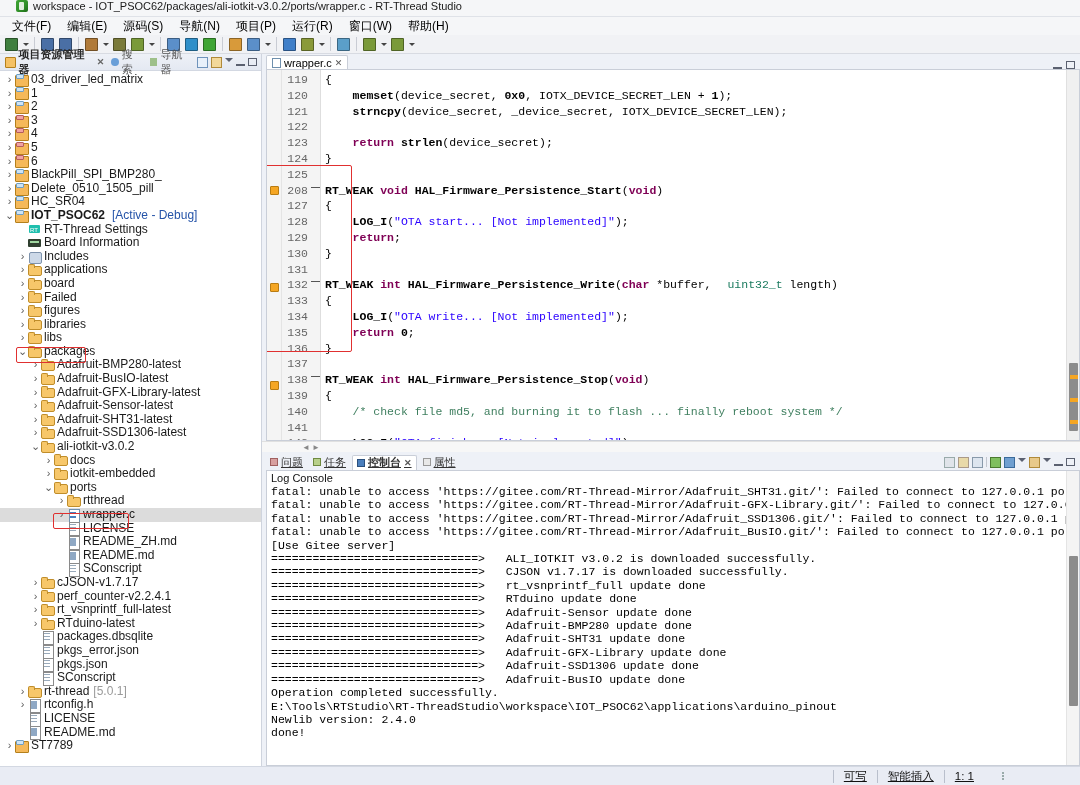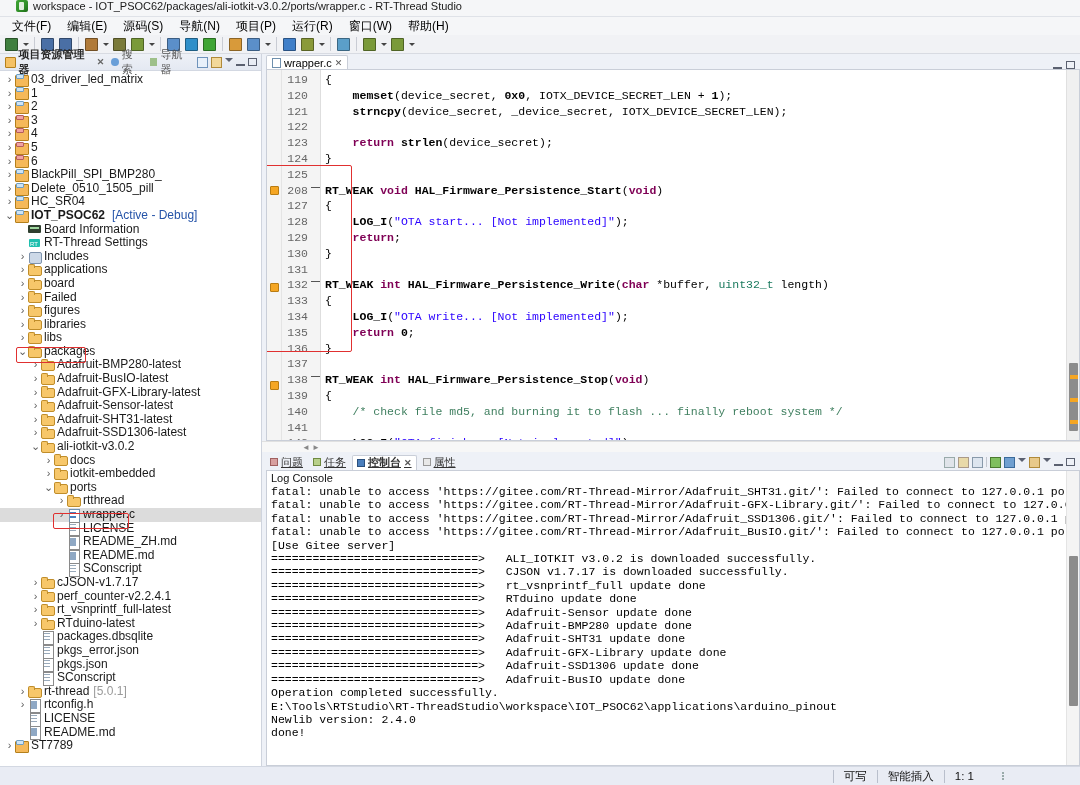--- a/index.html
+++ b/index.html
@@ -355,13 +355,13 @@
           </div>
           <div class="row" style="padding-left: 17px;">
             <span class="arrow"></span>
+            <span class="ic ic-set"></span>
+            <span class="lbl">RT-Thread Settings</span>
+          </div>
+          <div class="row" style="padding-left: 17px;">
+            <span class="arrow"></span>
             <span class="ic ic-board"></span>
             <span class="lbl">Board Information</span>
-          </div>
-          <div class="row" style="padding-left: 17px;">
-            <span class="arrow"></span>
-            <span class="ic ic-set"></span>
-            <span class="lbl">RT-Thread Settings</span>
           </div>
           <div class="row" style="padding-left: 17px;">
             <span class="arrow" style="font-size: 11px;">›</span>

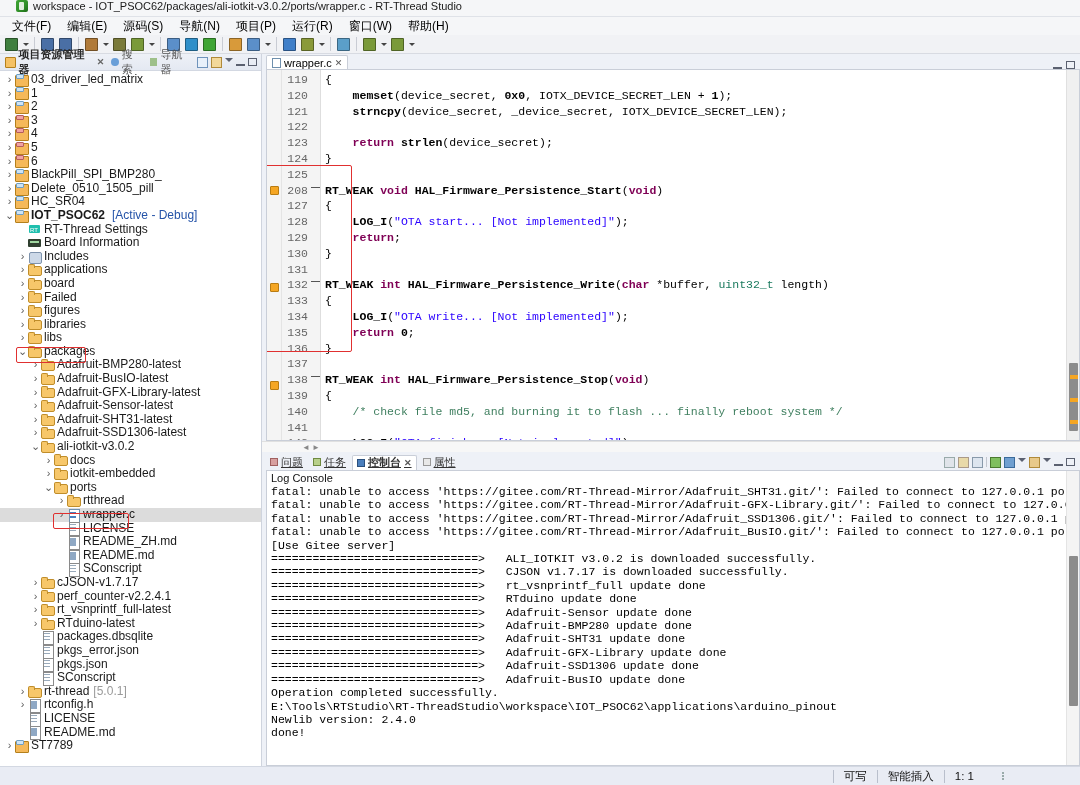--- a/index.html
+++ b/index.html
@@ -140,7 +140,7 @@
           padding-top:2px; padding-left:4px; white-space:pre; overflow:hidden; color:#000; }
   .ln { height:15.8px; line-height:15.8px; }
   .kw   { color:#7f0055; font-weight:bold; }
-  .typ  { color:#1a7a5e; }
+  .typ  { color:#1a7a5e;margin-left:9px; }
   .str  { color:#2a00ff; }
   .cmt  { color:#3f7f5f; }
   .fn   { color:#000; font-weight:bold; }

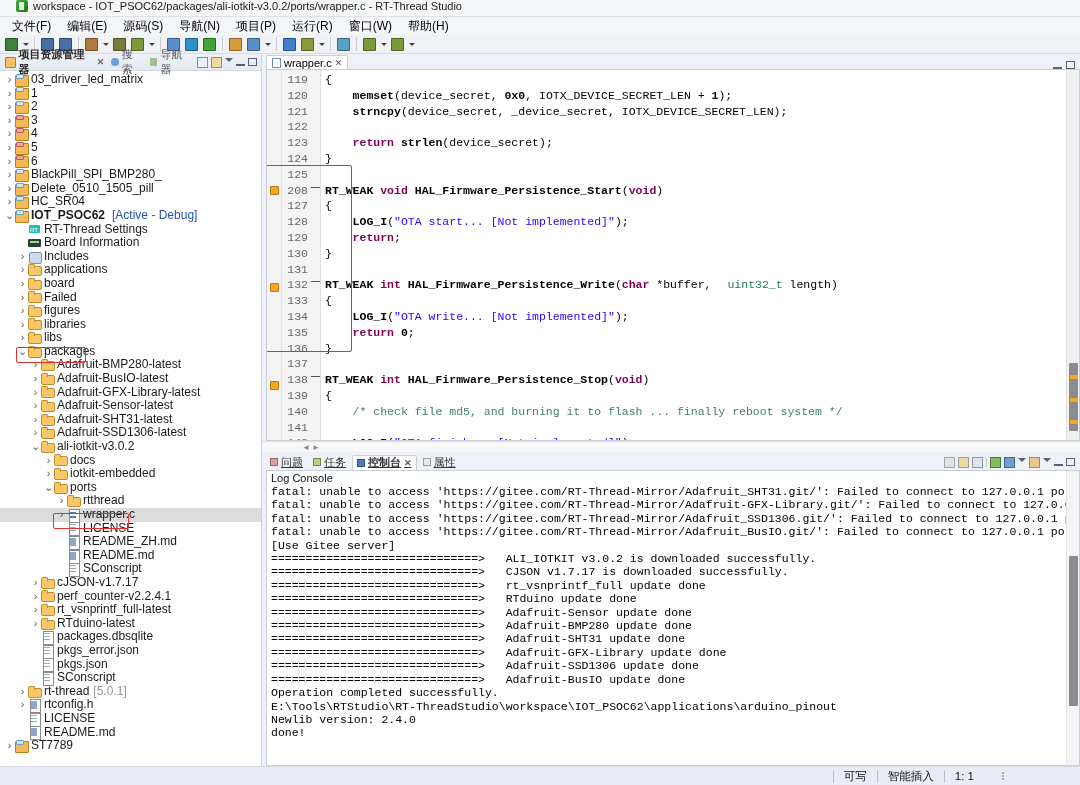--- a/index.html
+++ b/index.html
@@ -179,7 +179,7 @@
   
   .statusbar { position:absolute; left:0; right:0; bottom:0; height:19px;
                background:#e9ecf4; border-top:1px solid #d3d8e2;
-               display:flex; align-items:center; font-size:11.5px; color:#111; }
+               display:flex; align-items:center; font-size:11.5px; color:#111;text-decoration:underline; }
   .st-cell { padding:0 10px; border-left:1px solid #b9bfcc; height:13px; line-height:13px; }
   .st-dots { width:10px; display:flex; flex-direction:column; align-items:center; gap:1px;
              margin-left:14px;}

